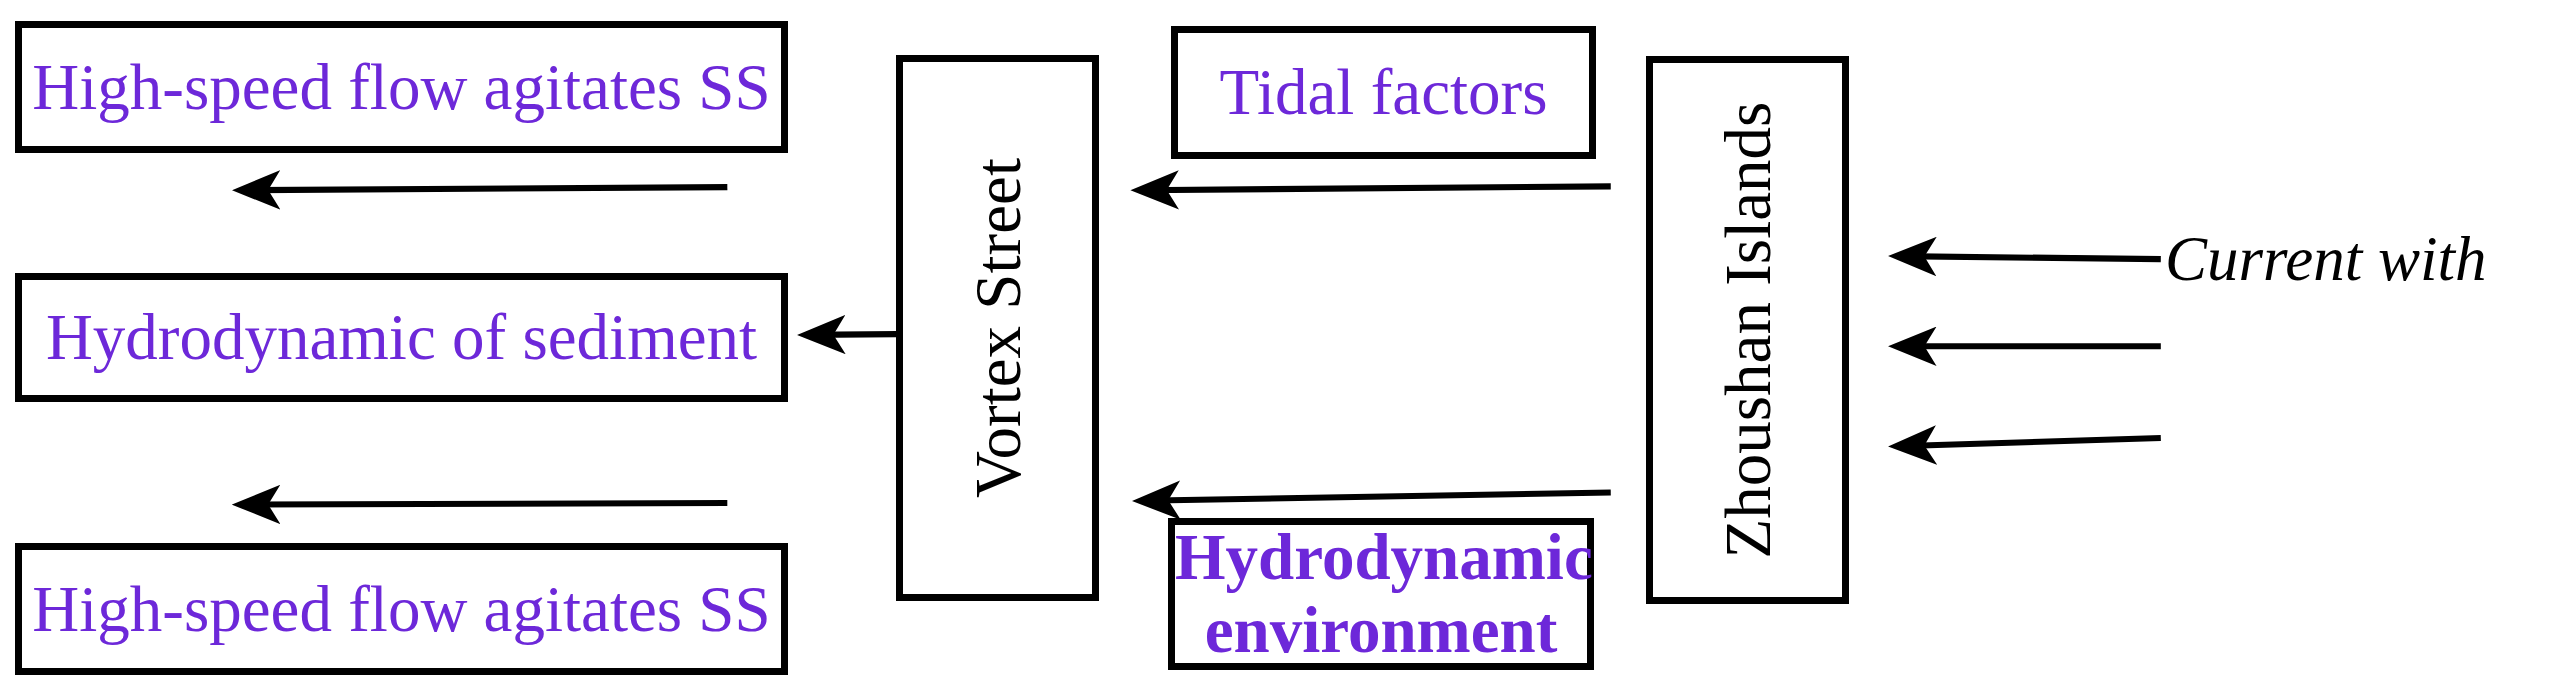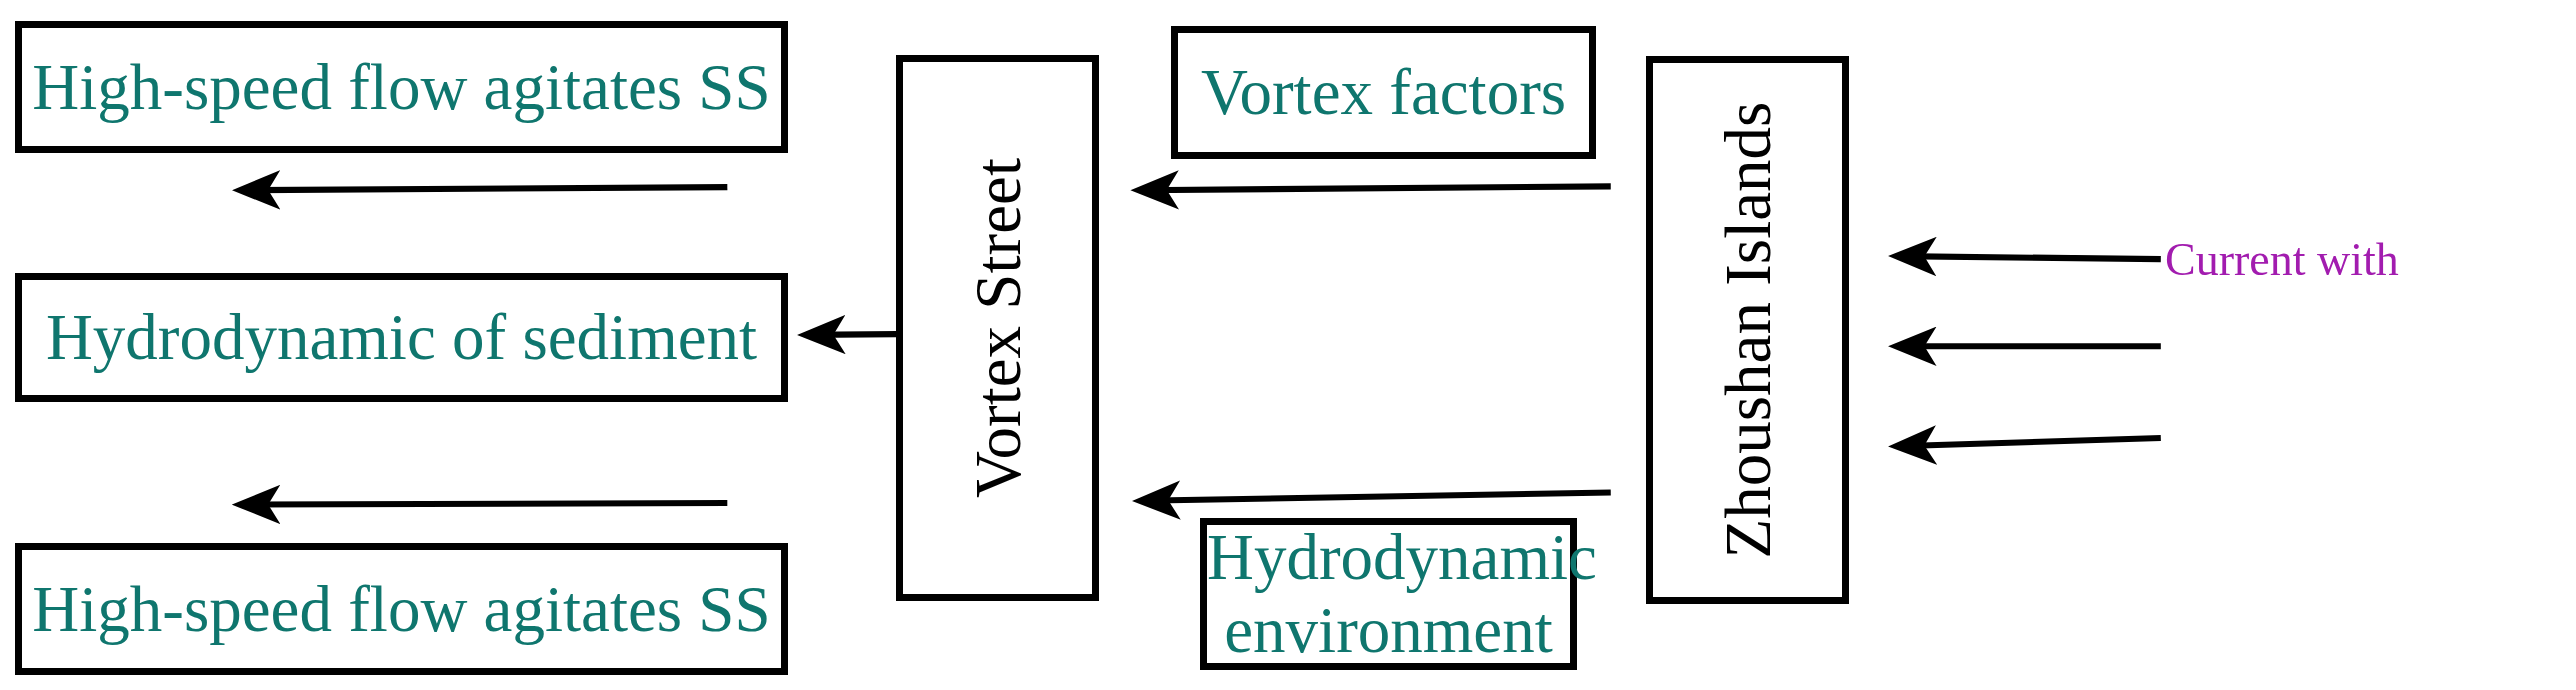--- a/index.html
+++ b/index.html
@@ -30,7 +30,7 @@
   .label {
     font-size: 65px;
     line-height: 1.12;
-    color: #0f766e;
+    color: #6d28d9;
     white-space: nowrap;
   }
   .label.wrap { white-space: normal; width: 100%; }

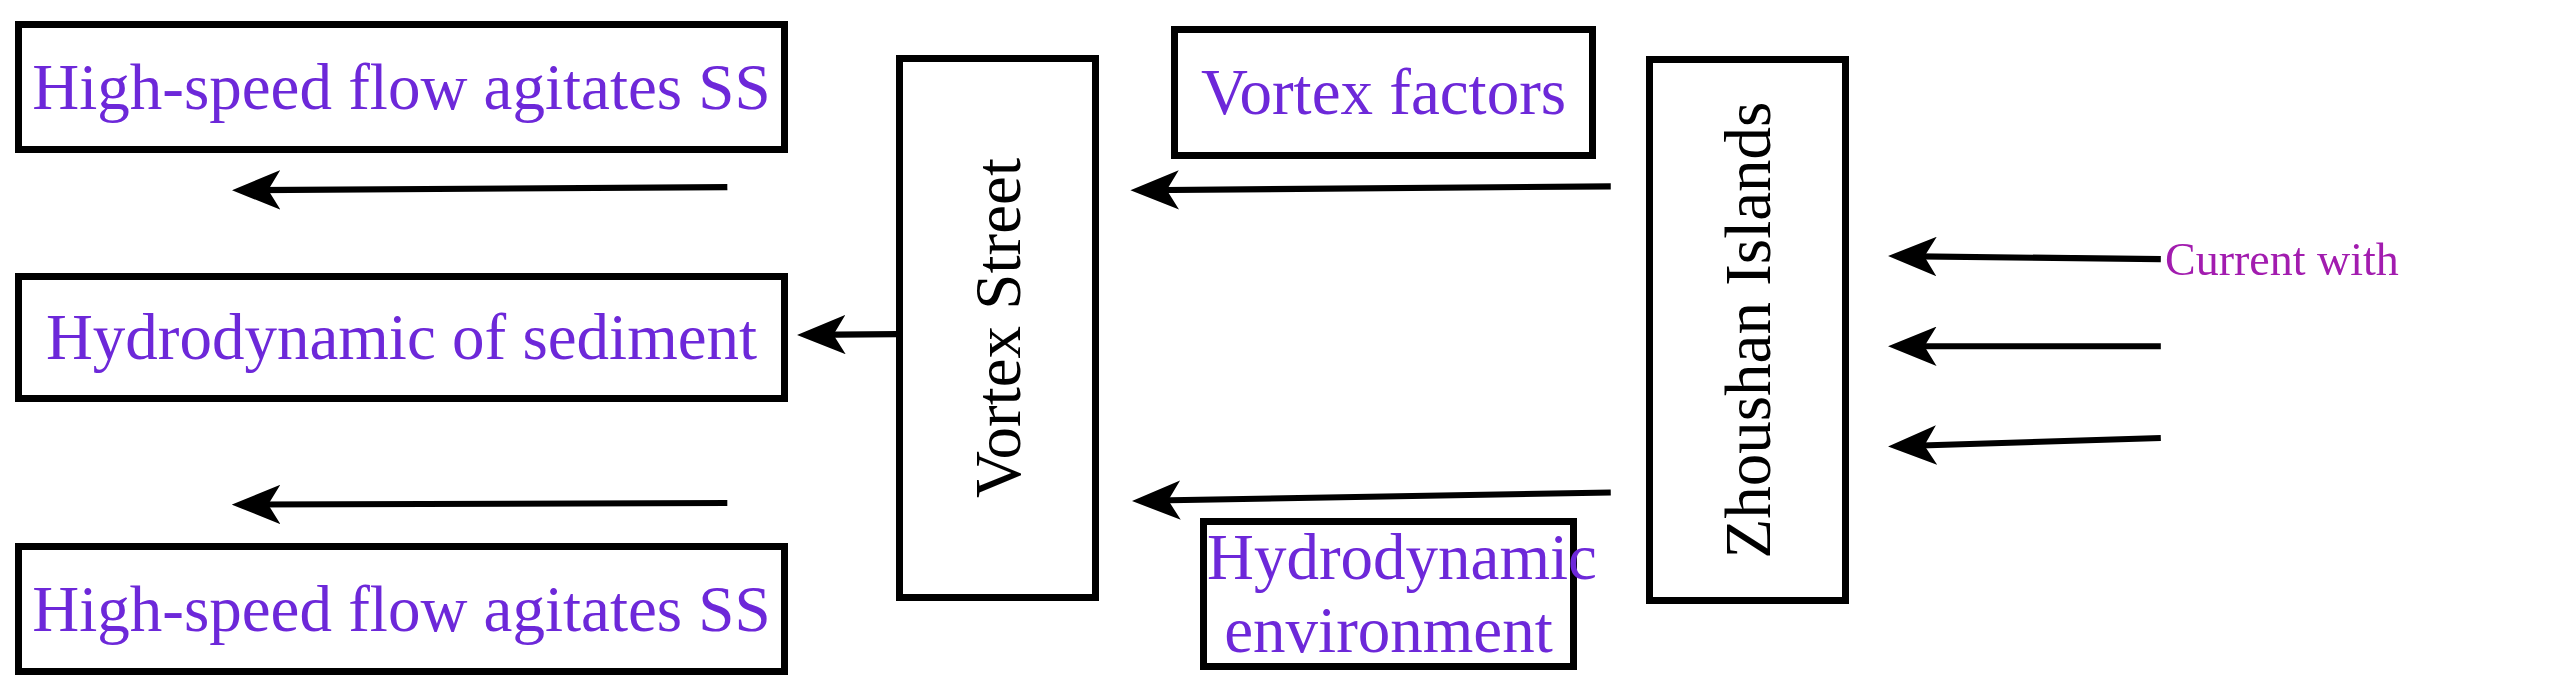--- a/index.html
+++ b/index.html
@@ -100,7 +100,7 @@
   </div>
 
   <div class="box b-tid">
-    <span class="label">Vortex factors</span>
+    <span class="label">Tidal factors</span>
   </div>
 
   <div class="box b-hyd">

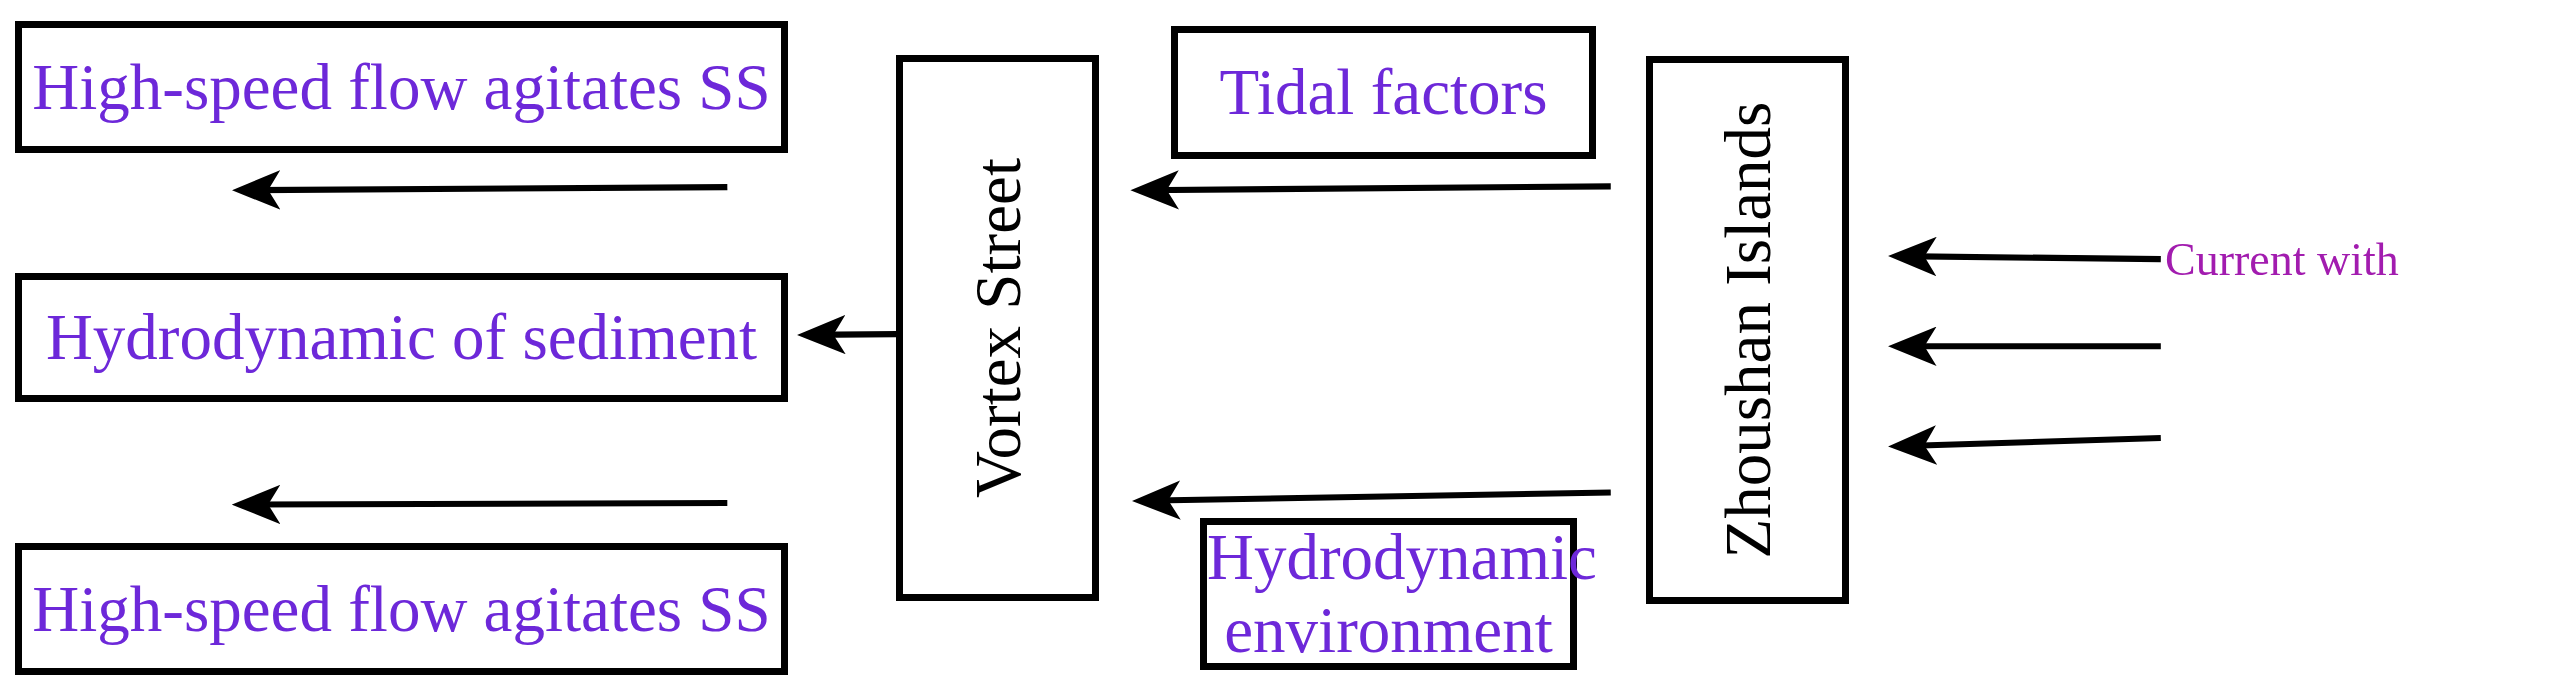--- a/index.html
+++ b/index.html
@@ -53,10 +53,11 @@
   .b-zho  { left: 1646px; top: 56px;  width: 203px;  height: 548px; }
   .free-text {
     position: absolute;
-    font-size: 46px;
+    font-size: 63px;
     line-height: 71px;
     white-space: nowrap;
-    color: #a21caf;
+    color: #000000;
+    font-style: italic;
   }
   .ft1 { left: 2165px; top: 224px; }
   .ft2 { left: 2188px; top: 311px; }

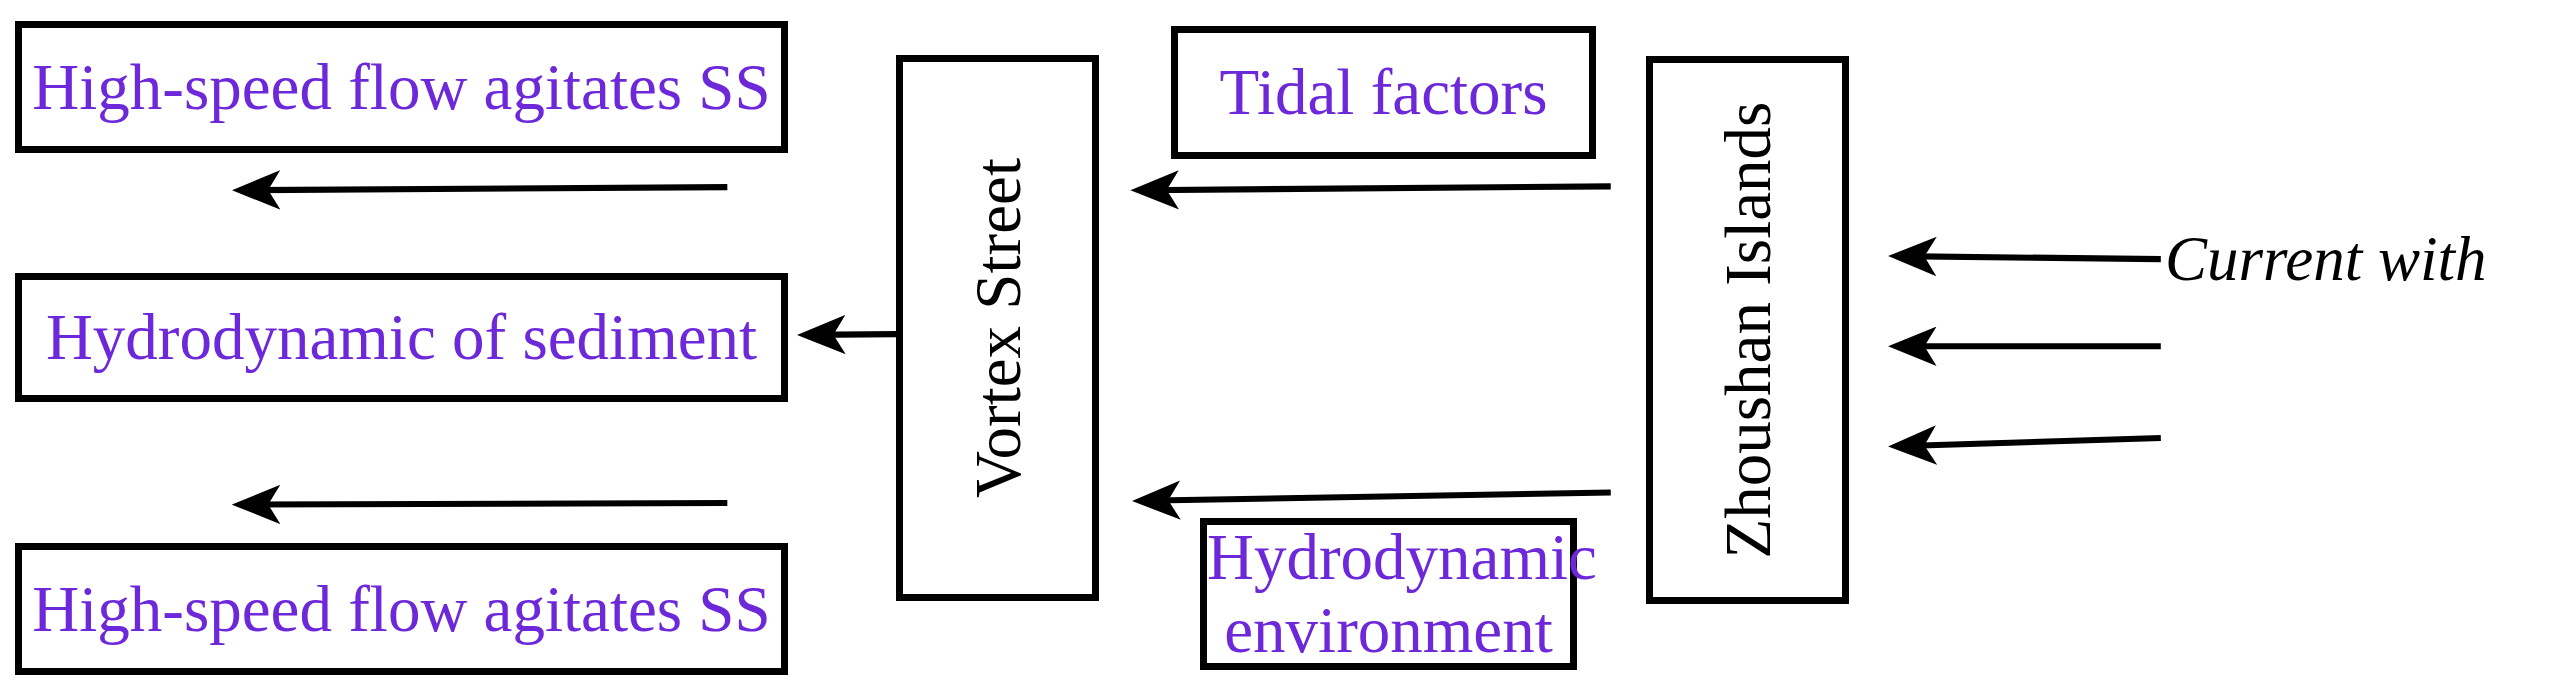--- a/index.html
+++ b/index.html
@@ -49,7 +49,7 @@
   .b-hsb  { left: 15px;   top: 543px; width: 773px; height: 132px; }
   .b-vor  { left: 896px; top: 55px;  width: 203px;  height: 546px; }
   .b-tid  { left: 1171px; top: 26px;  width: 425px;  height: 133px; }
-  .b-hyd  { left: 1200px; top: 518px; width: 377px;  height: 152px; }
+  .b-hyd  { left: 1168px; top: 518px; width: 426px;  height: 152px; font-weight: bold; }
   .b-zho  { left: 1646px; top: 56px;  width: 203px;  height: 548px; }
   .free-text {
     position: absolute;

